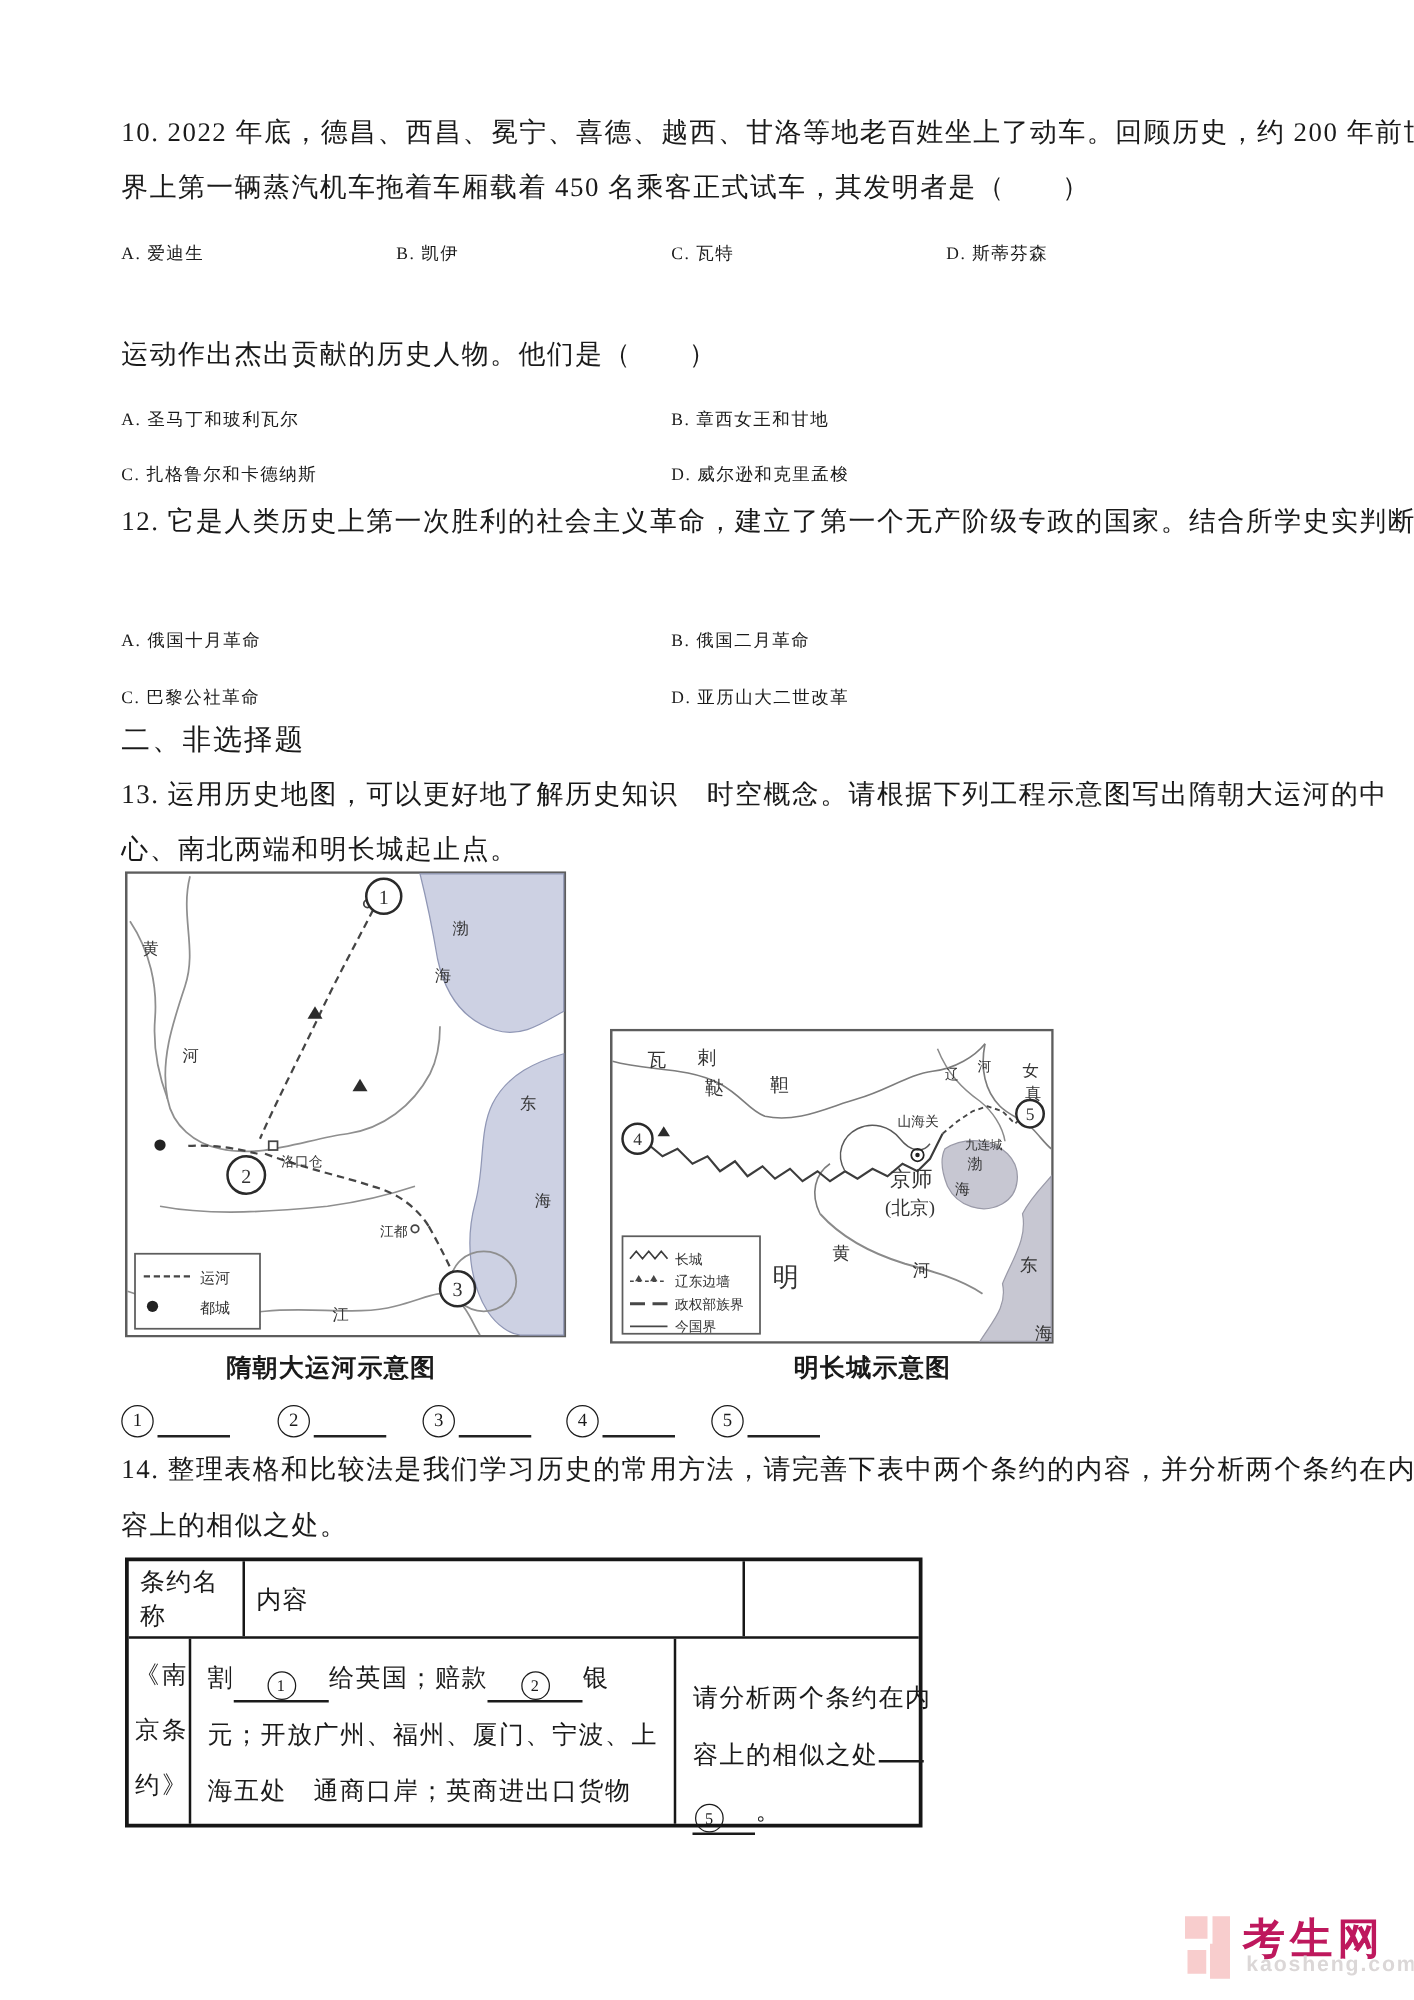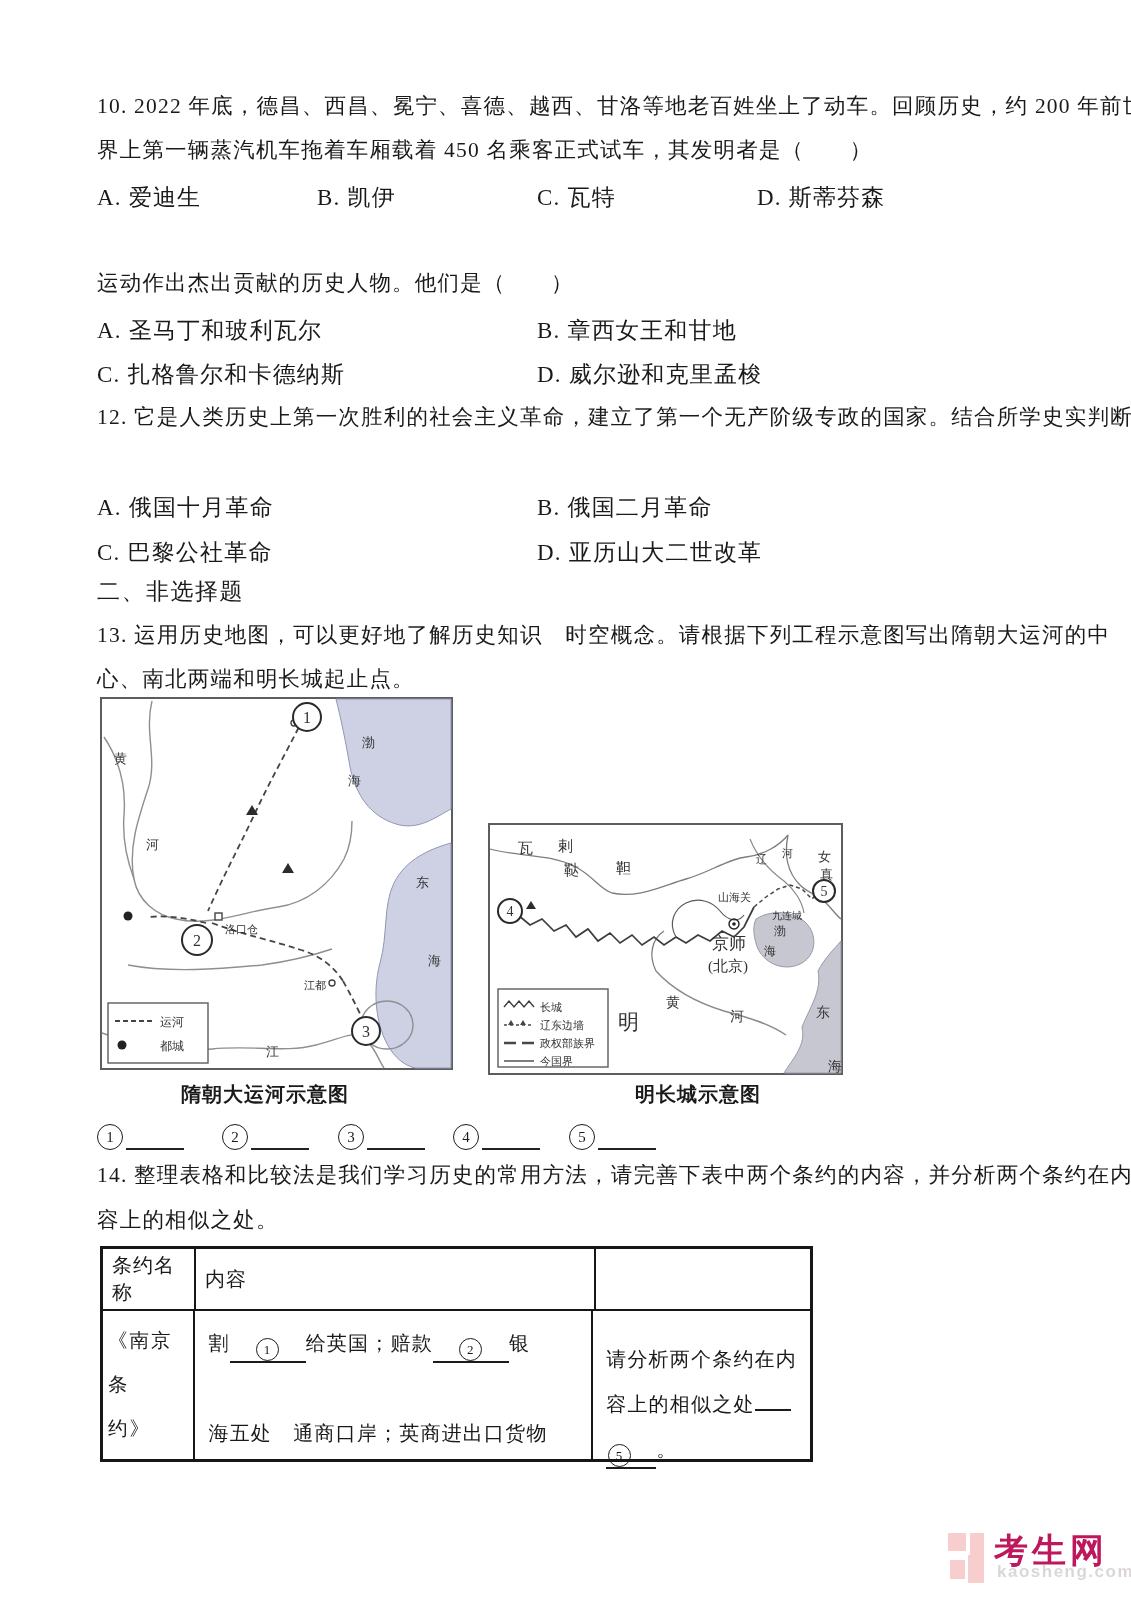--- a/index.html
+++ b/index.html
@@ -13,7 +13,7 @@
   }
   .heading{font-weight:normal;font-size:23px;letter-spacing:1.5px;}
   .optrow{position:absolute;left:97px;width:980px;height:30px;}
-  .opt{position:absolute;top:0;font-size:23px;letter-spacing:1.2px;white-space:nowrap;}
+  .opt{position:absolute;top:12px;font-size:14px;letter-spacing:1.2px;white-space:nowrap;}
   .mapsvg{position:absolute;background:#ffffff;}
   .caption{position:absolute;font-weight:bold;font-size:20px;letter-spacing:1px;text-align:center;}
   .blankrow{position:absolute;height:34px;}

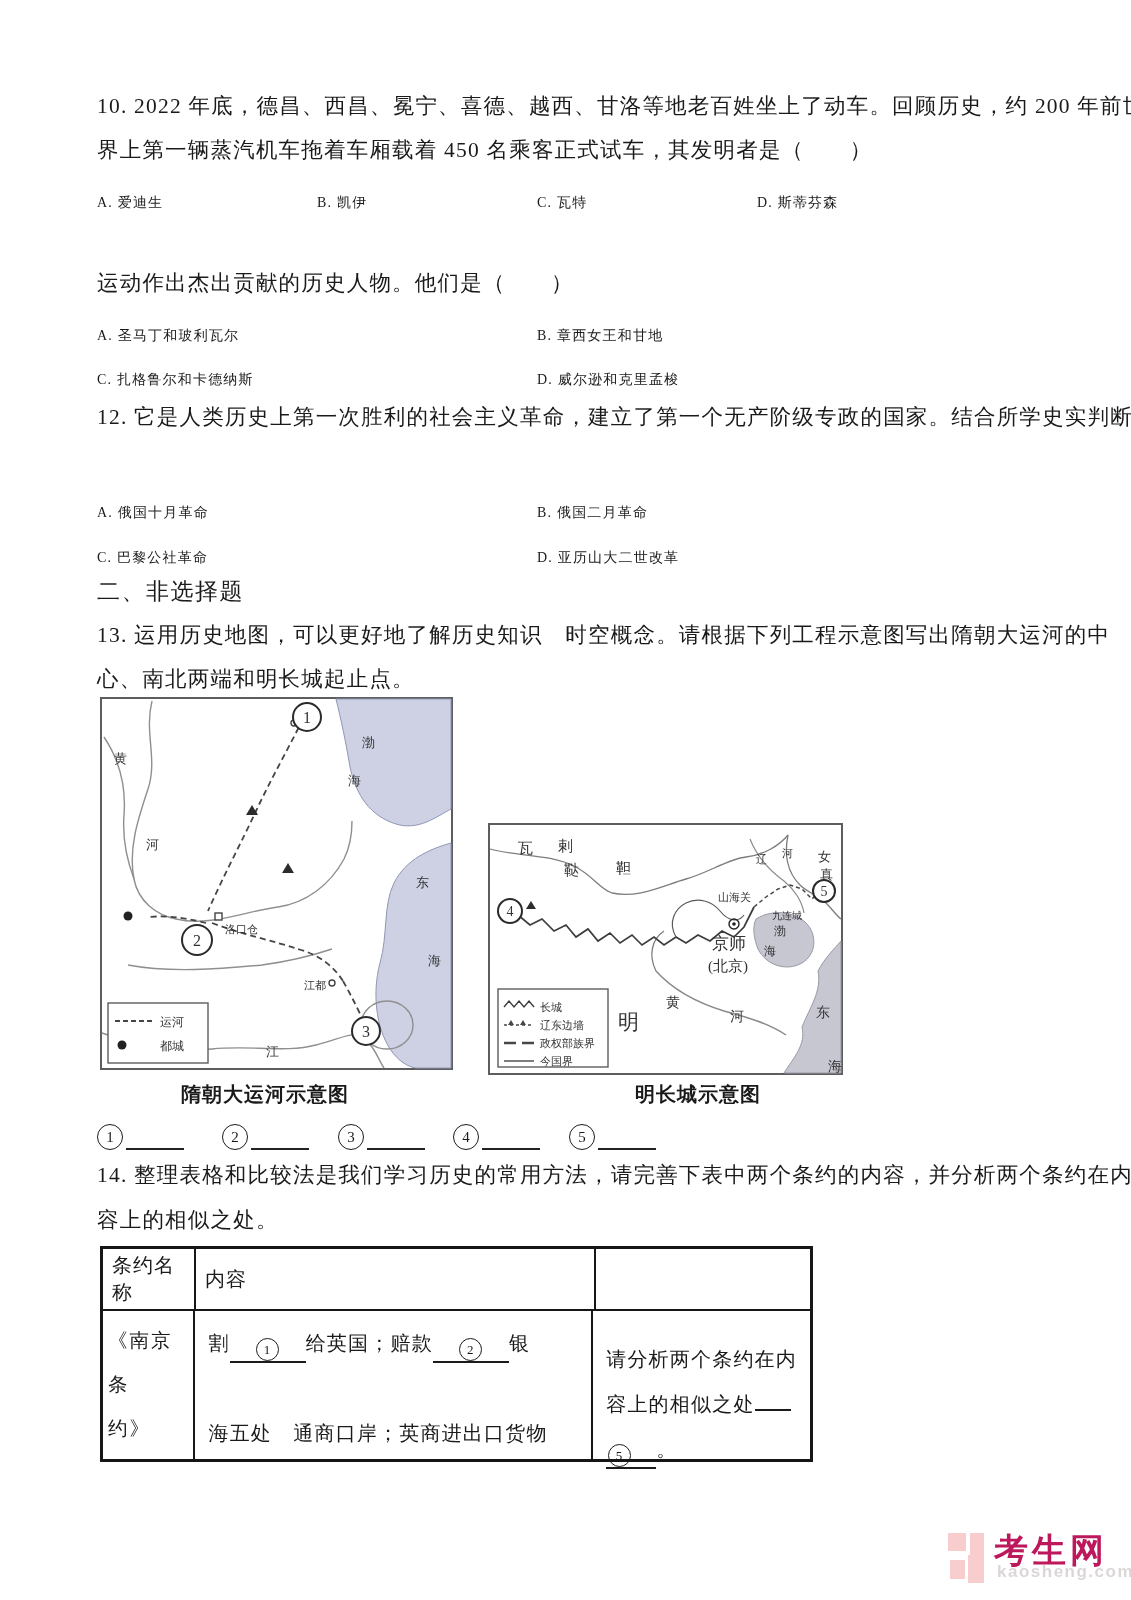--- a/index.html
+++ b/index.html
@@ -26,7 +26,7 @@
   .cnum.big{width:24px;height:24px;font-size:15px;}
   .bline{display:inline-block;width:58px;height:24px;border-bottom:2px solid #222;margin-left:3px;}
   
-  .ptable{position:absolute;left:100px;top:1246px;width:713px;border:3px solid #161616;box-sizing:border-box;background:#fff;}
+  .ptable{position:absolute;left:100px;top:1246px;width:638px;border:3px solid #161616;box-sizing:border-box;background:#fff;}
   .trow{display:flex;box-sizing:border-box;}
   .trow.head{height:62px;border-bottom:2px solid #161616;}
   .trow.body{height:148px;}

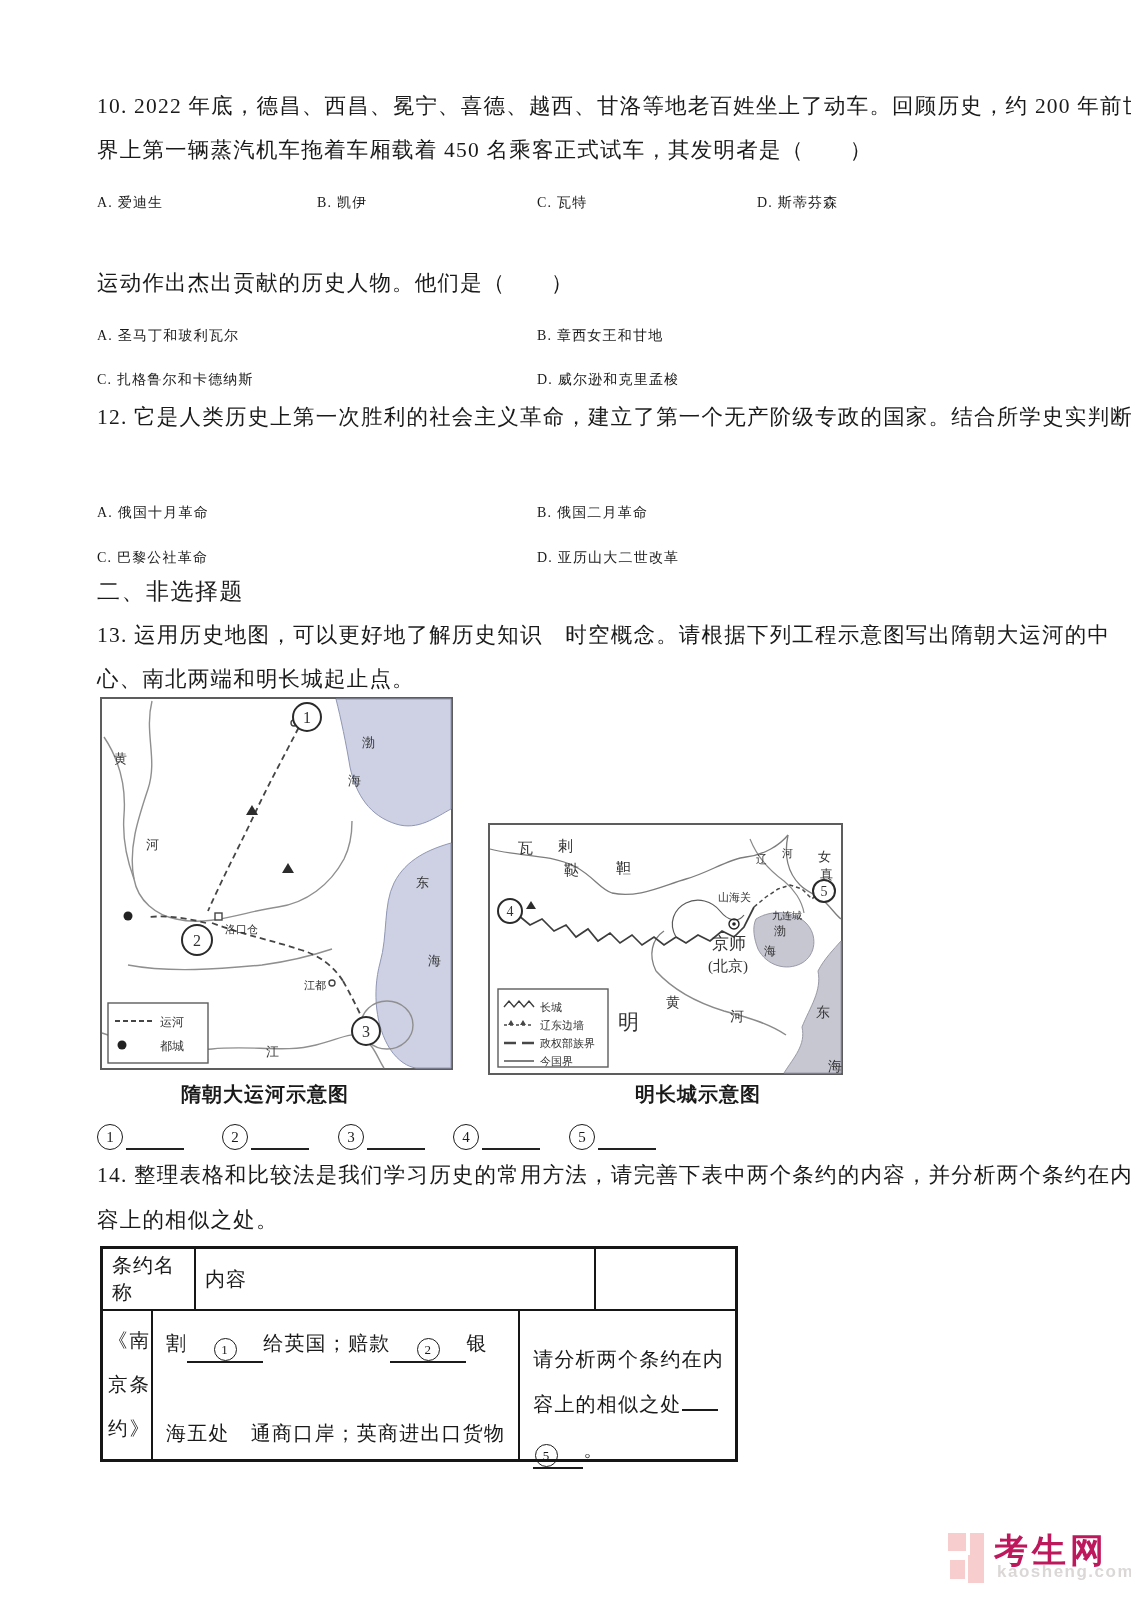--- a/index.html
+++ b/index.html
@@ -250,7 +250,7 @@
 约》</div>
       <div class="tcell c2 contcell">
         <span>割</span><span class="ublank"><span class="cnum">1</span></span><span>给英国；赔款</span><span class="ublank"><span class="cnum">2</span></span><span>银</span><br>
-        <br>
+        <span>元；开放广州、福州、厦门、宁波、上</span><br>
         <span>海五处　通商口岸；英商进出口货物</span>
       </div>
       <div class="tcell last anacell">

